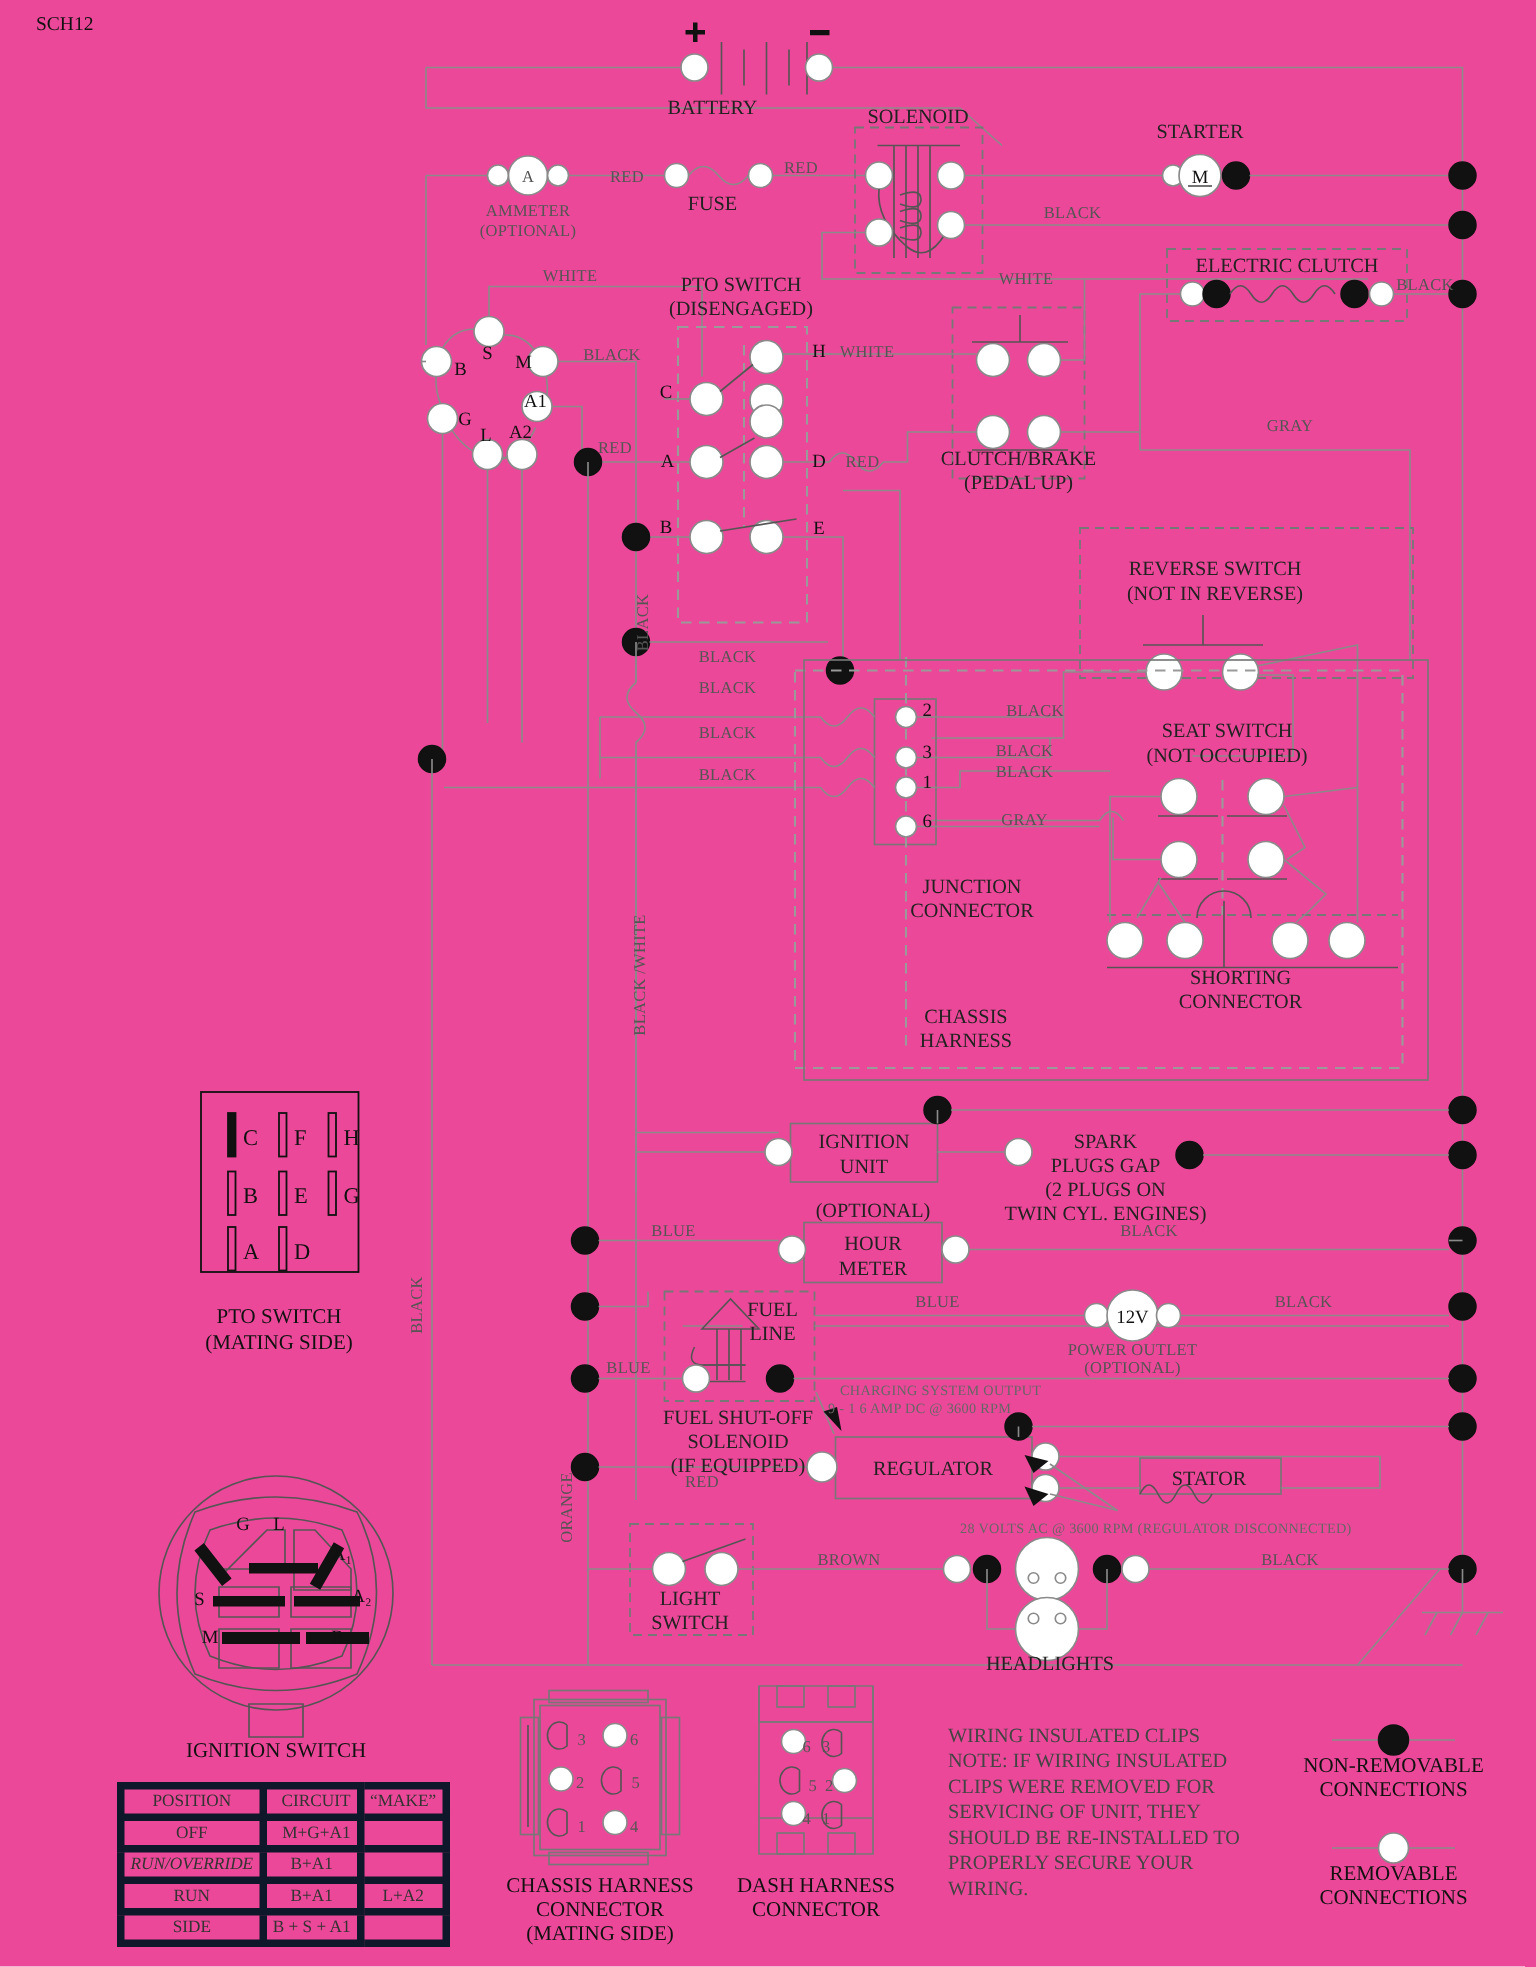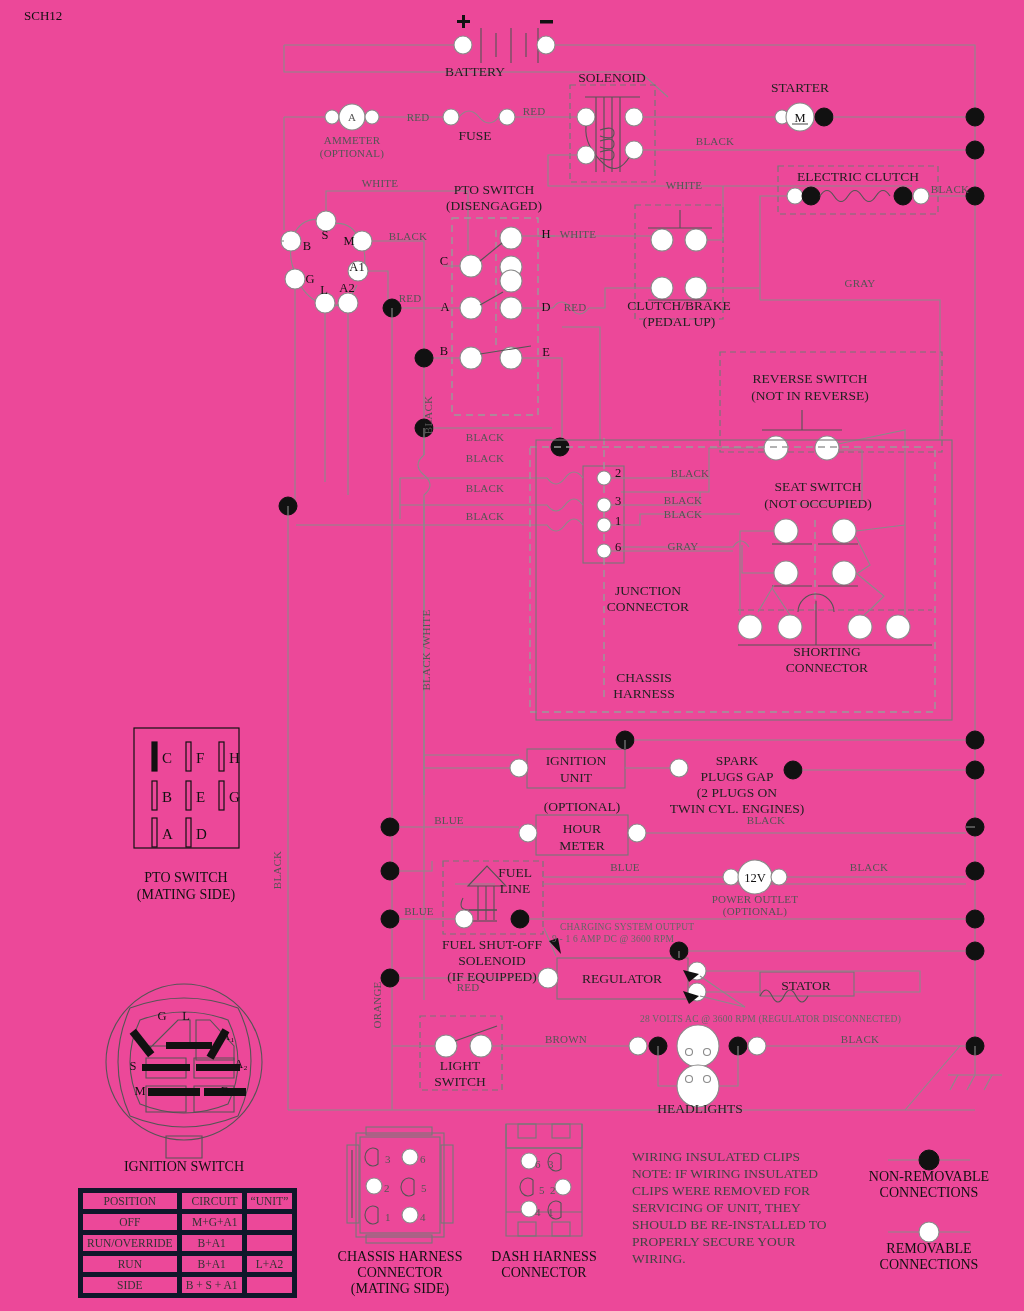--- a/index.html
+++ b/index.html
@@ -654,7 +654,7 @@
         <tr>
       <td style="width:78px;">POSITION</td>
       <td style="width:72px;text-align:right;">CIRCUIT</td>
-      <td style="width:66px;">“UNIT”</td>
+      <td style="width:66px;">“MAKE”</td>
     </tr>
     <tr>
       <td>OFF</td>

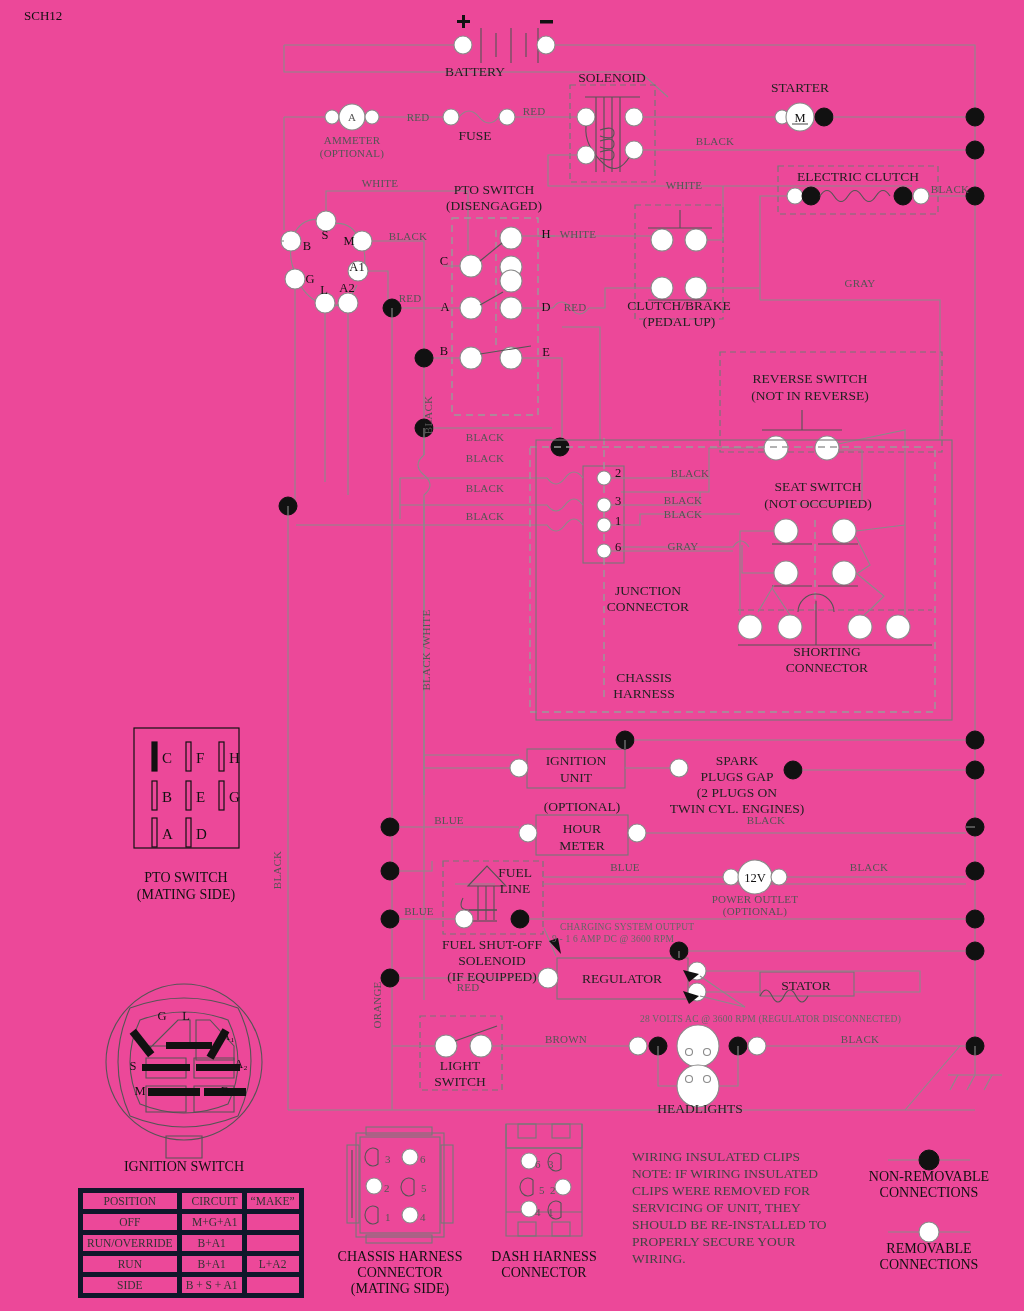--- a/index.html
+++ b/index.html
@@ -27,7 +27,7 @@
   .sch{font-size:13px;fill:#111;}
   .tbl{position:absolute;border-collapse:collapse;}
   .tbl td{border:5px solid #0f172a;font-family:"Liberation Serif",serif;font-size:11.5px;color:#333;text-align:center;padding:2px 4px;white-space:nowrap;}
-  .tiny{font-size:8px;color:#777;}
+  .tiny{font-size:8px;color:#777;font-style:italic;}
 </style>
 </head>
 <body>

